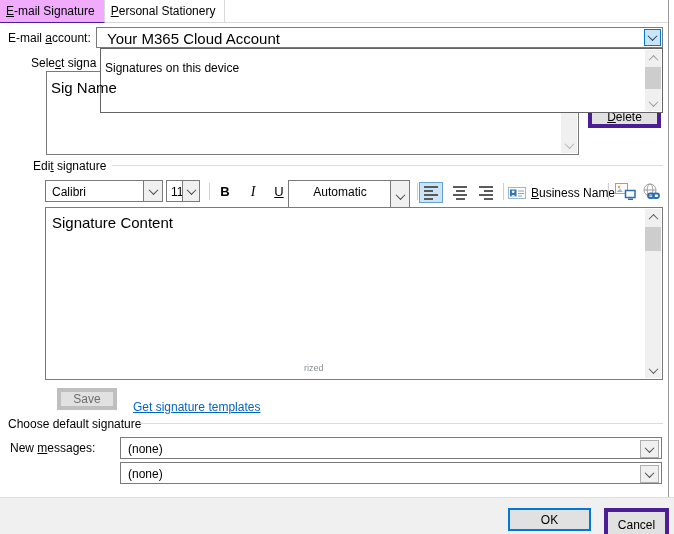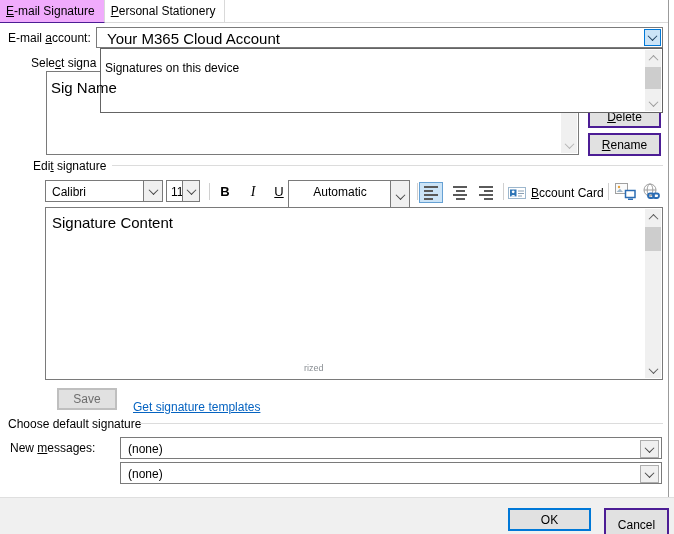--- a/index.html
+++ b/index.html
@@ -15,7 +15,7 @@
   .tabfill{flex:1;border-bottom:1px solid #d9d9d9;}
   
   .field{background:#fff;border:1px solid #7a7a7a;}
-  .btn{background:#e1e1e1;border:2px solid #4c1d95;display:flex;align-items:center;justify-content:center;cursor:default;}
+  .btn{background:#e1e1e1;border:4px solid #4c1d95;display:flex;align-items:center;justify-content:center;cursor:default;}
   .btn.disabled{color:#6d6d6d;border-color:#bfbfbf;}
   .chv{display:inline-block;width:6px;height:6px;border-right:1px solid currentColor;border-bottom:1px solid currentColor;}
   .chv.down{transform:rotate(45deg) translate(-1px,-1px);}

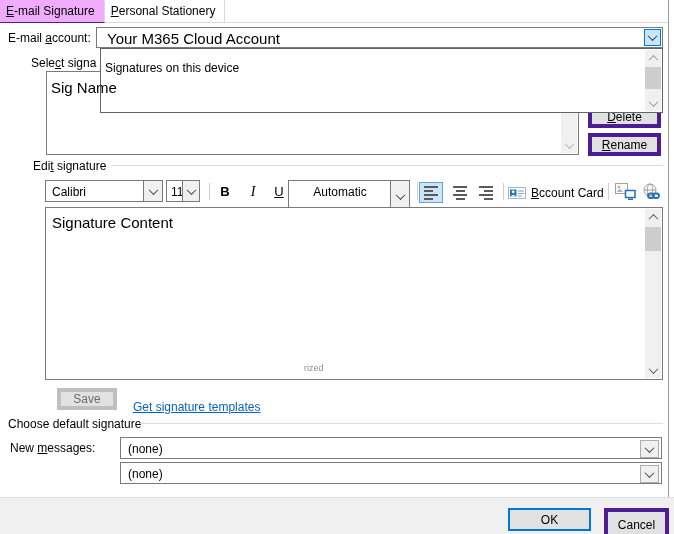--- a/index.html
+++ b/index.html
@@ -85,9 +85,6 @@
   <div class="abs btn" style="left:588px;top:105px;width:73px;height:23px;z-index:1;">
       <span><span></span><span class="u">D</span><span>elete</span></span>
     </div>
-  <div class="abs btn" style="left:588px;top:133px;width:73px;height:23px;">
-      <span><span></span><span class="u">R</span><span>ename</span></span>
-    </div>
 
   <div class="abs" style="left:33px;top:159px;"><span>Edi</span><span class="u">t</span><span> signature</span></div>
   <div class="abs groupline" style="left:112px;top:165px;width:551px;"></div>

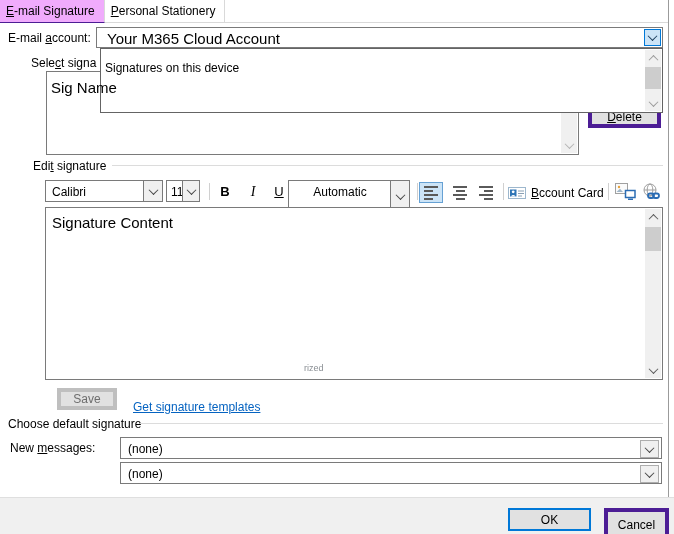--- a/index.html
+++ b/index.html
@@ -157,7 +157,7 @@
       <line x1="10" y1="7.5" x2="16" y2="7.5" stroke="#8aa0b4"></line>
       <line x1="10" y1="10" x2="14" y2="10" stroke="#8aa0b4"></line>
     </svg>
-    <span><span></span><span class="u">B</span><span>ccount Card</span></span>
+    <span><span></span><span class="u">B</span><span>usiness Name</span></span>
   </div>
   <div class="abs sep" style="left:608px;top:183px;height:17px;"></div>
 

